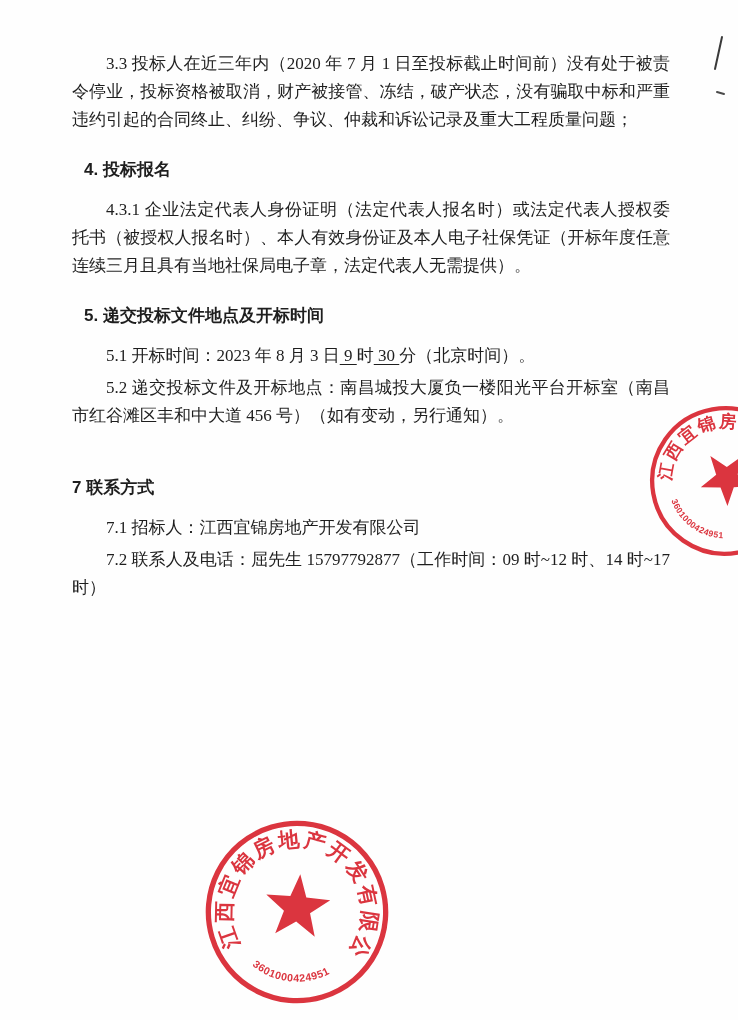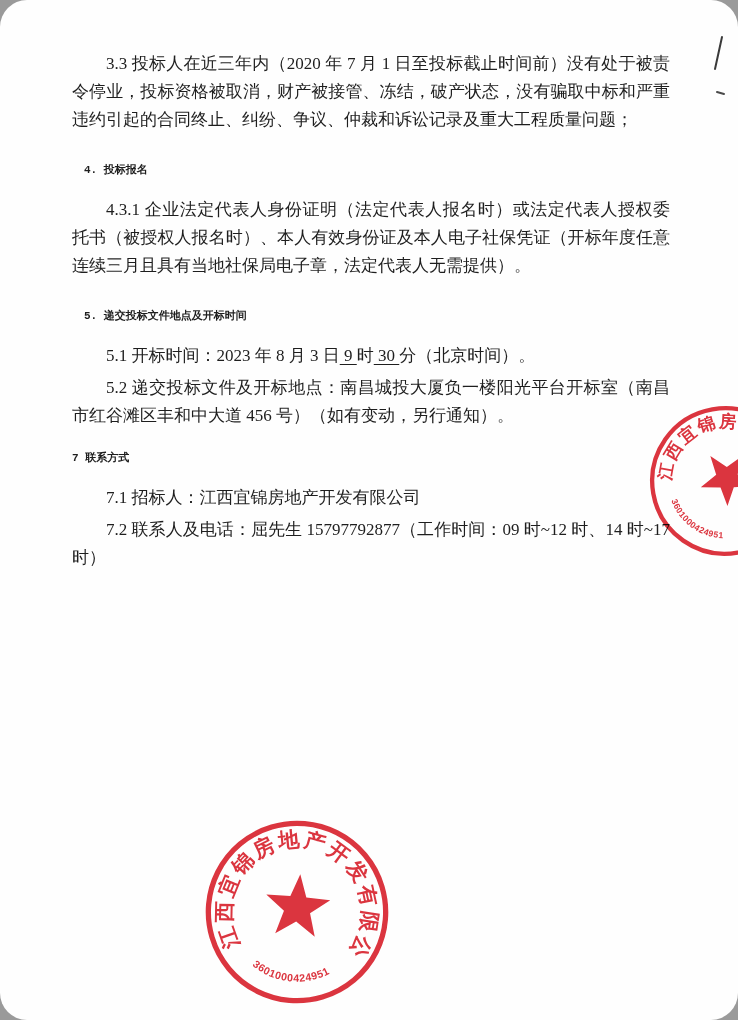--- a/index.html
+++ b/index.html
@@ -12,7 +12,6 @@
     overflow:hidden;
     font-family:"Liberation Serif","DejaVu Serif",serif;
     color:#1e1e1e;
-    border-radius:27px;
   }
   .content {
     position:absolute;

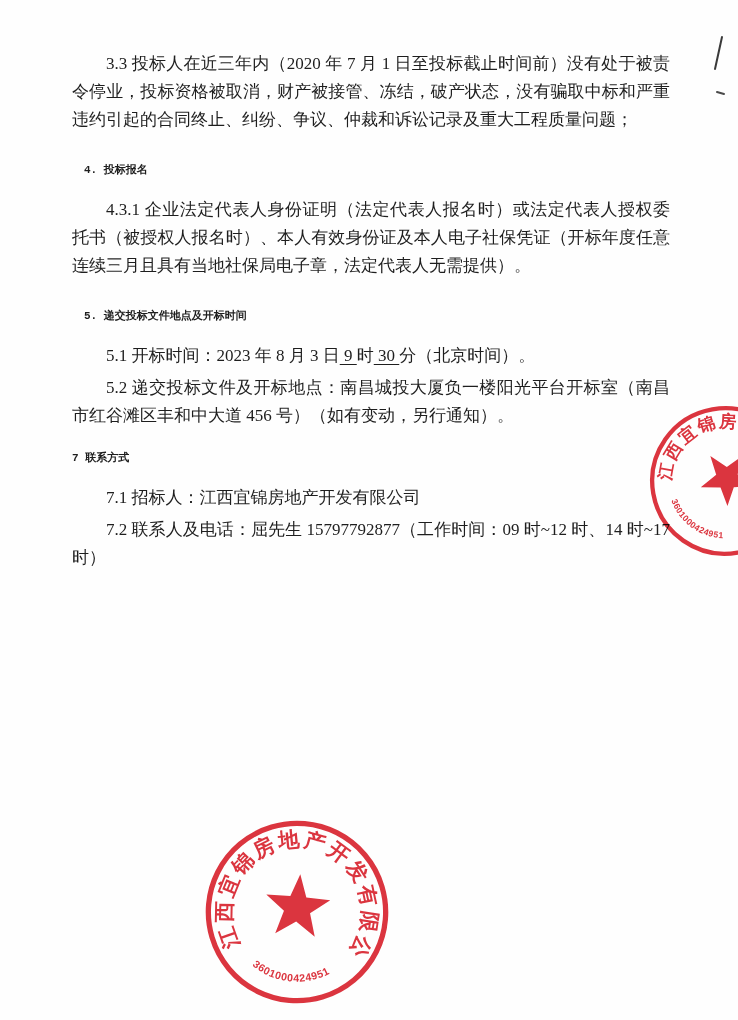--- a/index.html
+++ b/index.html
@@ -23,8 +23,8 @@
   }
   p.body { text-indent:2em; margin-bottom:4px; }
   h2.heading {
-    font-family:Liberation Mono, monospace;
-    font-size:11px;
+    font-family:Liberation Sans, sans-serif;
+    font-size:17px;
     font-weight:700;
     margin:22px 0 12px 0;
     padding-left:12px;

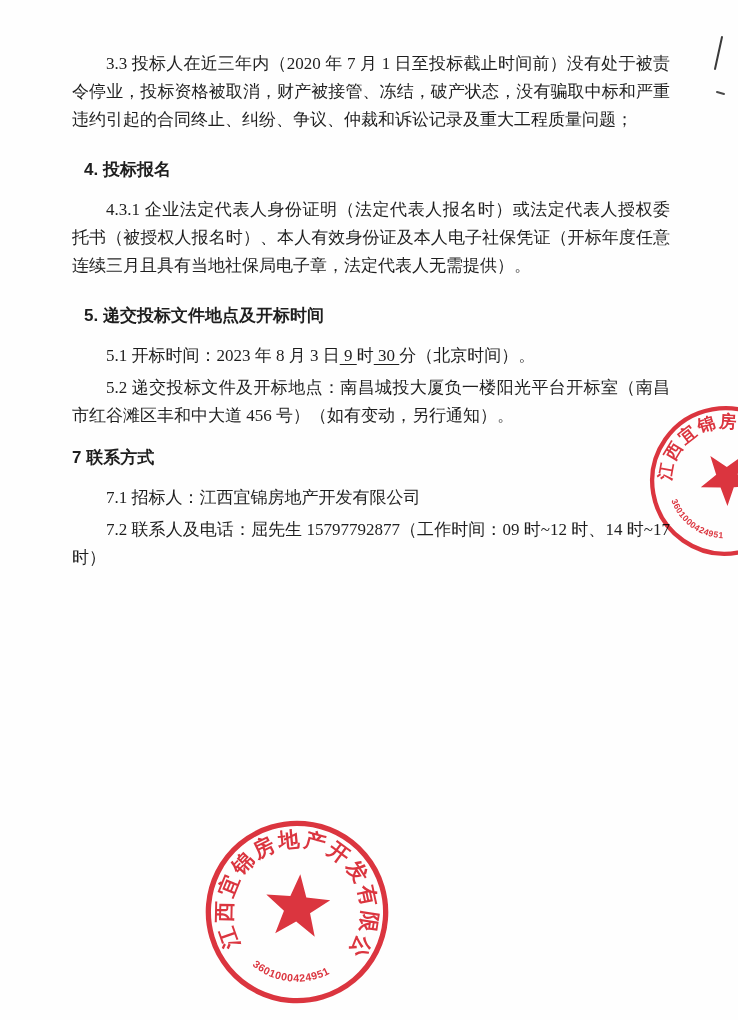--- a/index.html
+++ b/index.html
@@ -30,7 +30,7 @@
     padding-left:12px;
     text-align:left;
   }
-  h2.heading.big-gap { margin-top:14px; }
+  h2.heading.big-gap { margin-top:44px; }
   h2.heading.no-ind { padding-left:0; }
   .u { text-decoration:underline; text-underline-offset:3px; }
 

